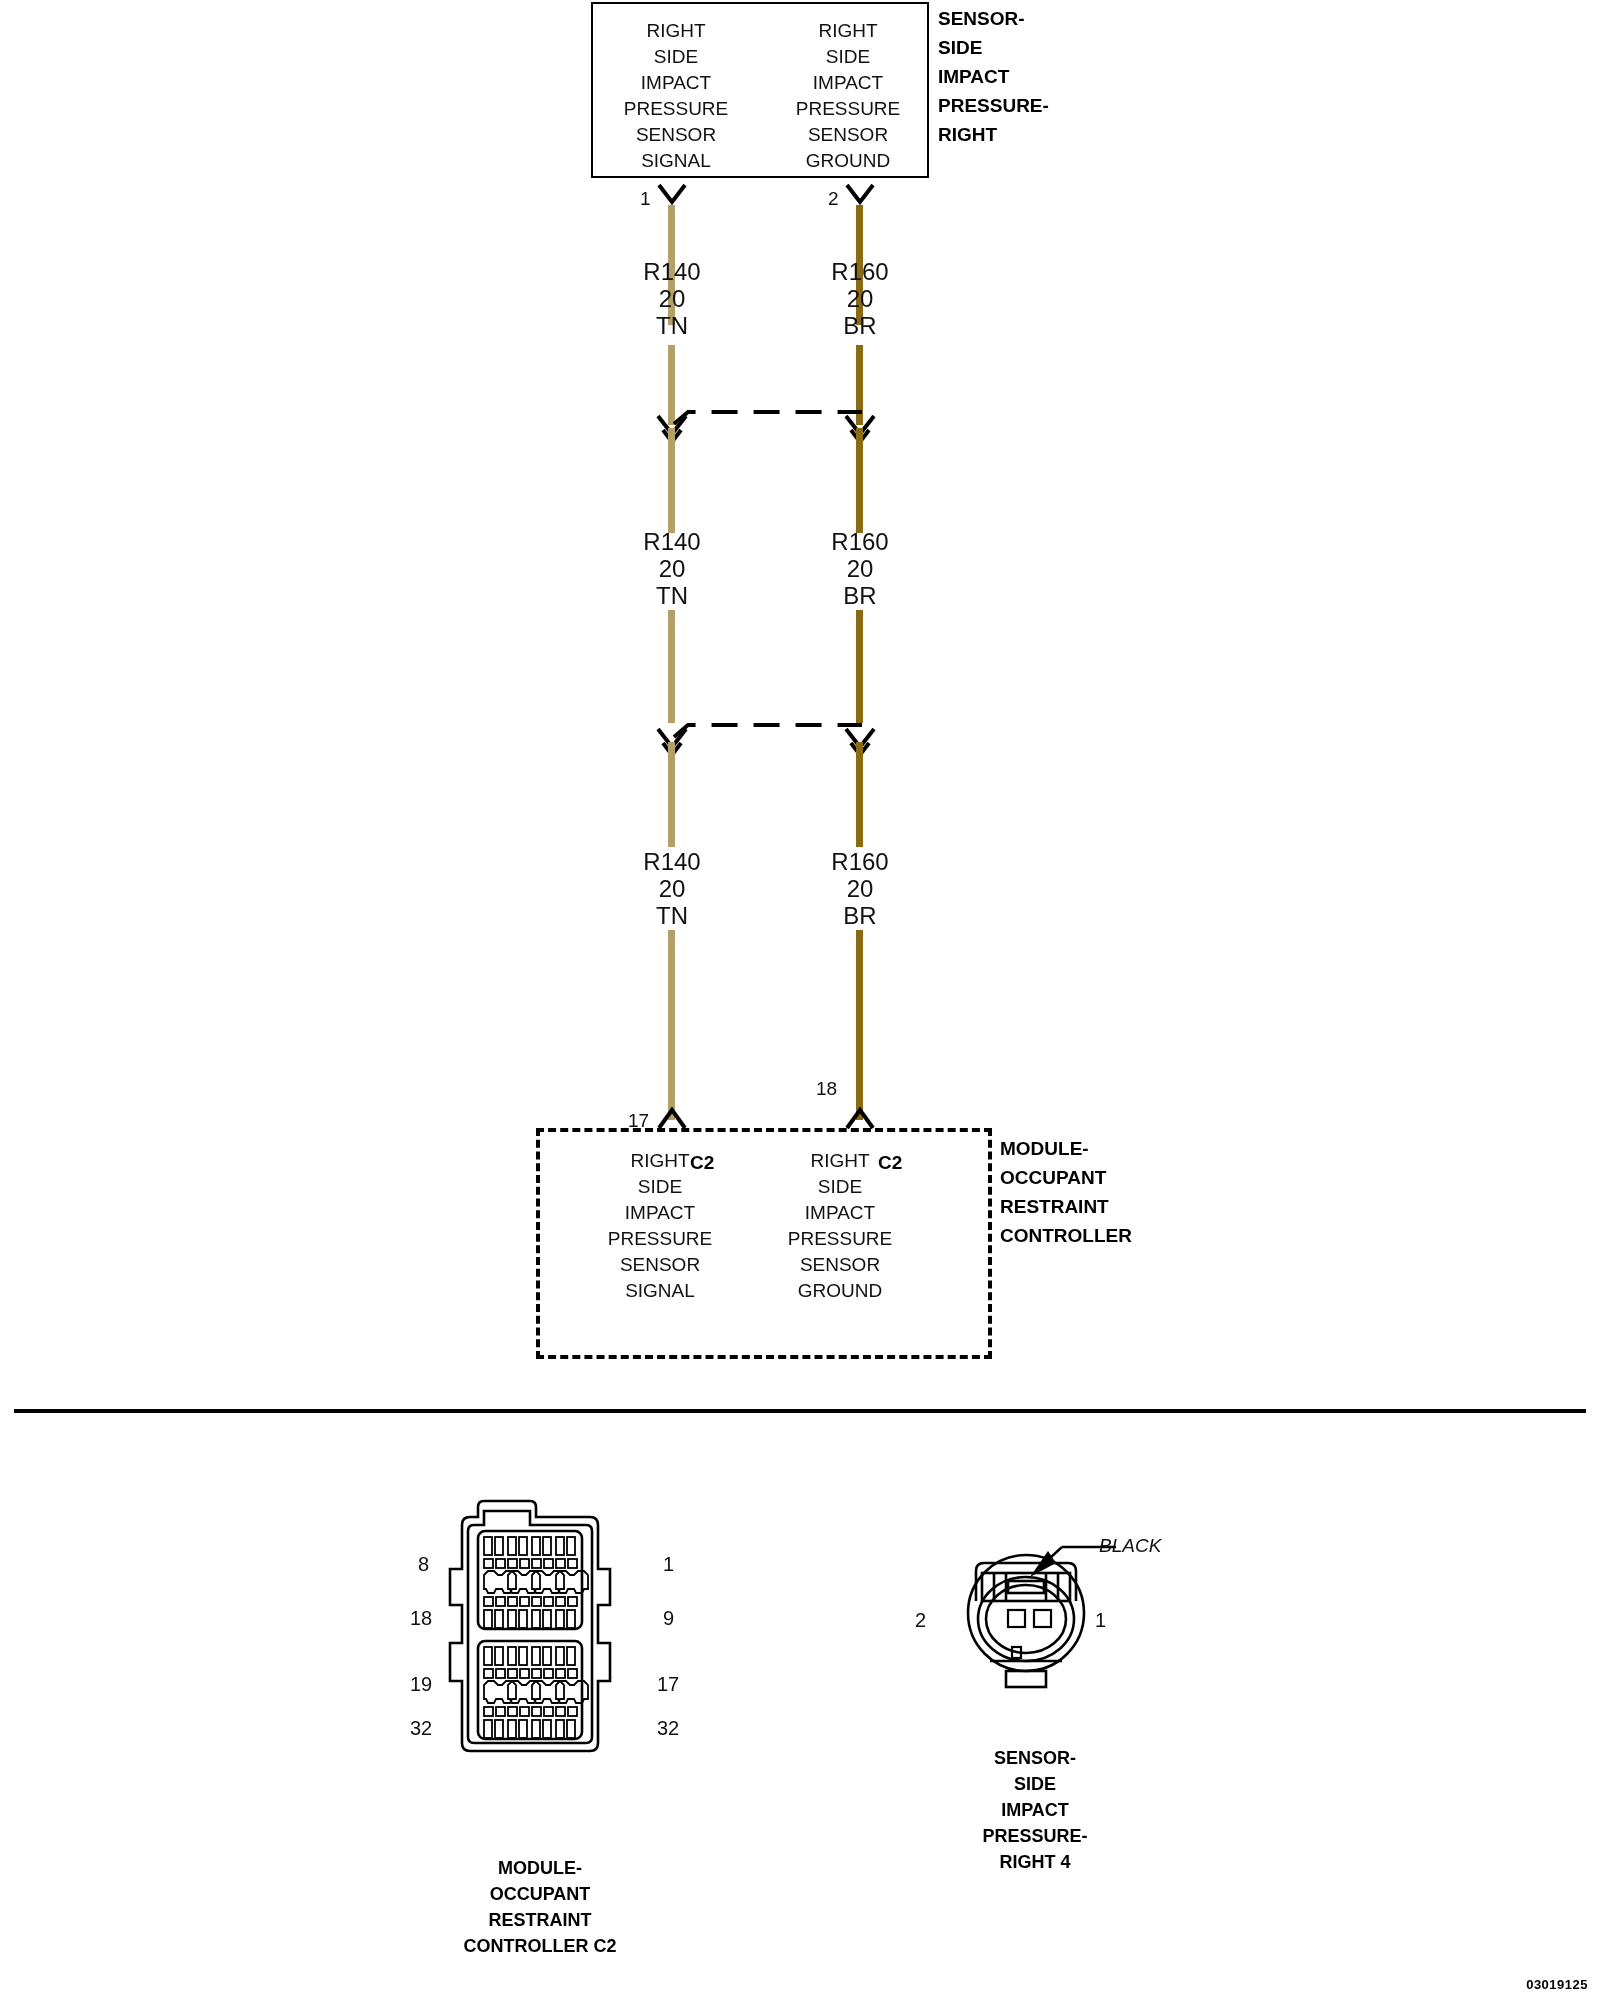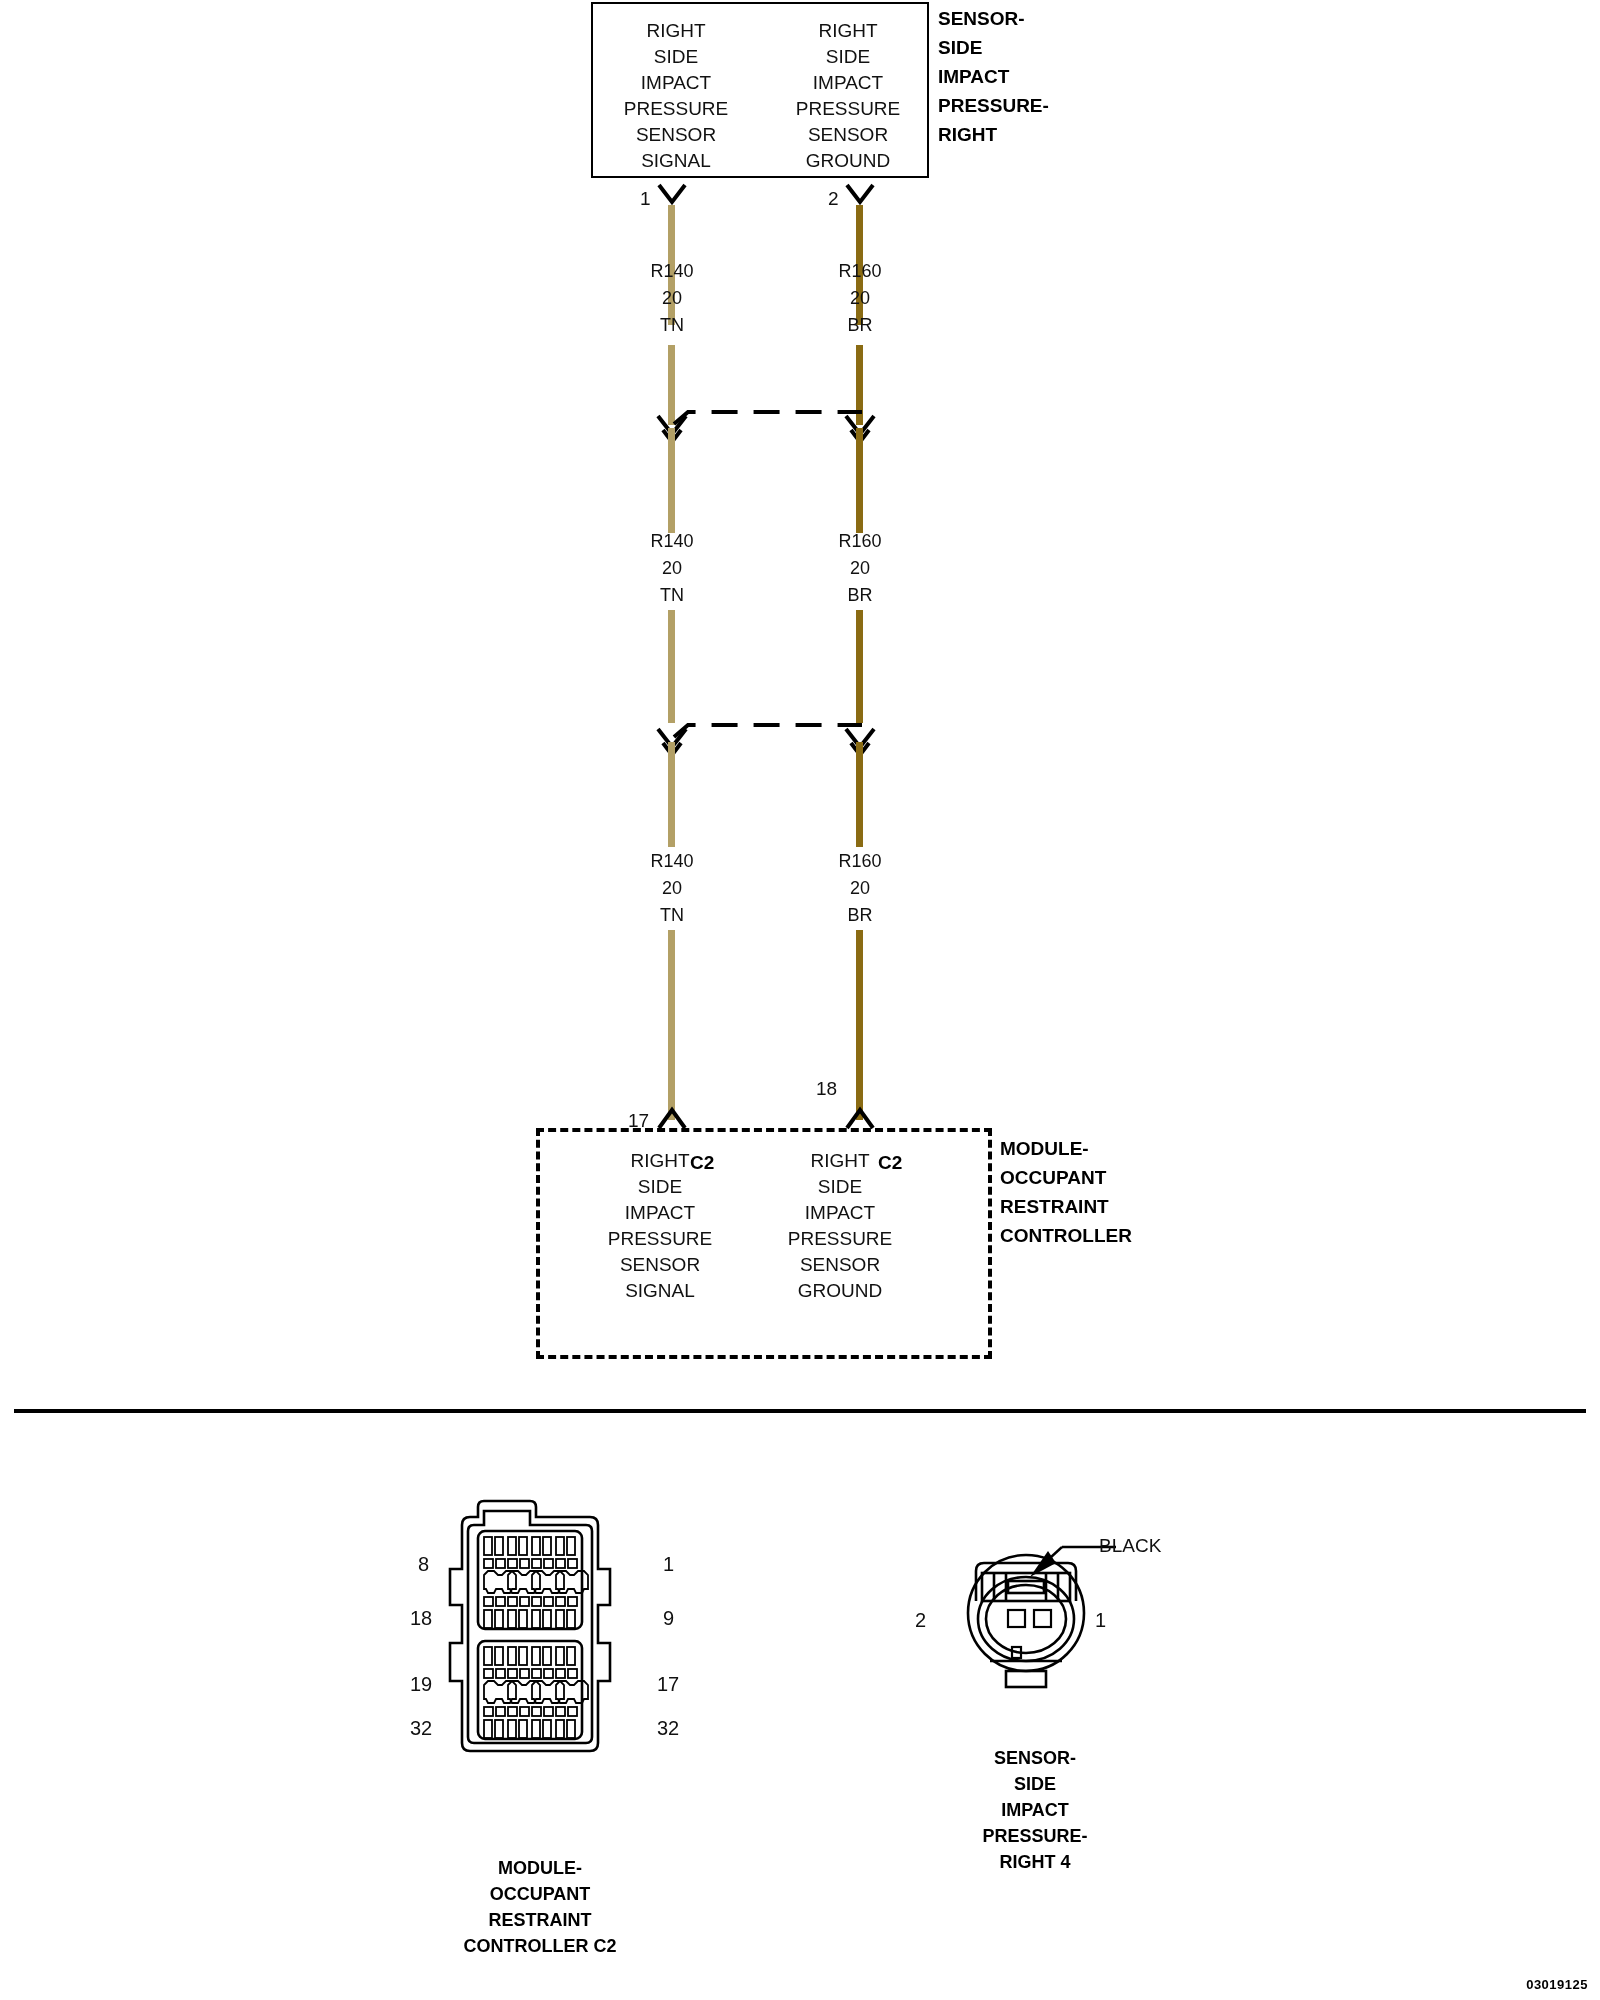--- a/index.html
+++ b/index.html
@@ -17,7 +17,7 @@
   .wire.tn{background:#b3a066;}
   .wire.br{background:#8a6b13;}
   
-  .wiretext{position:absolute;font-size:18px;line-height:27px;text-align:center;width:160px;color:#111;}
+  .wiretext{position:absolute;font-size:24px;line-height:27px;text-align:center;width:160px;color:#111;}
   
   .pinnum{position:absolute;font-size:19px;color:#111;}
   .c2lab{position:absolute;font-size:19px;font-weight:bold;color:#000;margin-top:46px;}

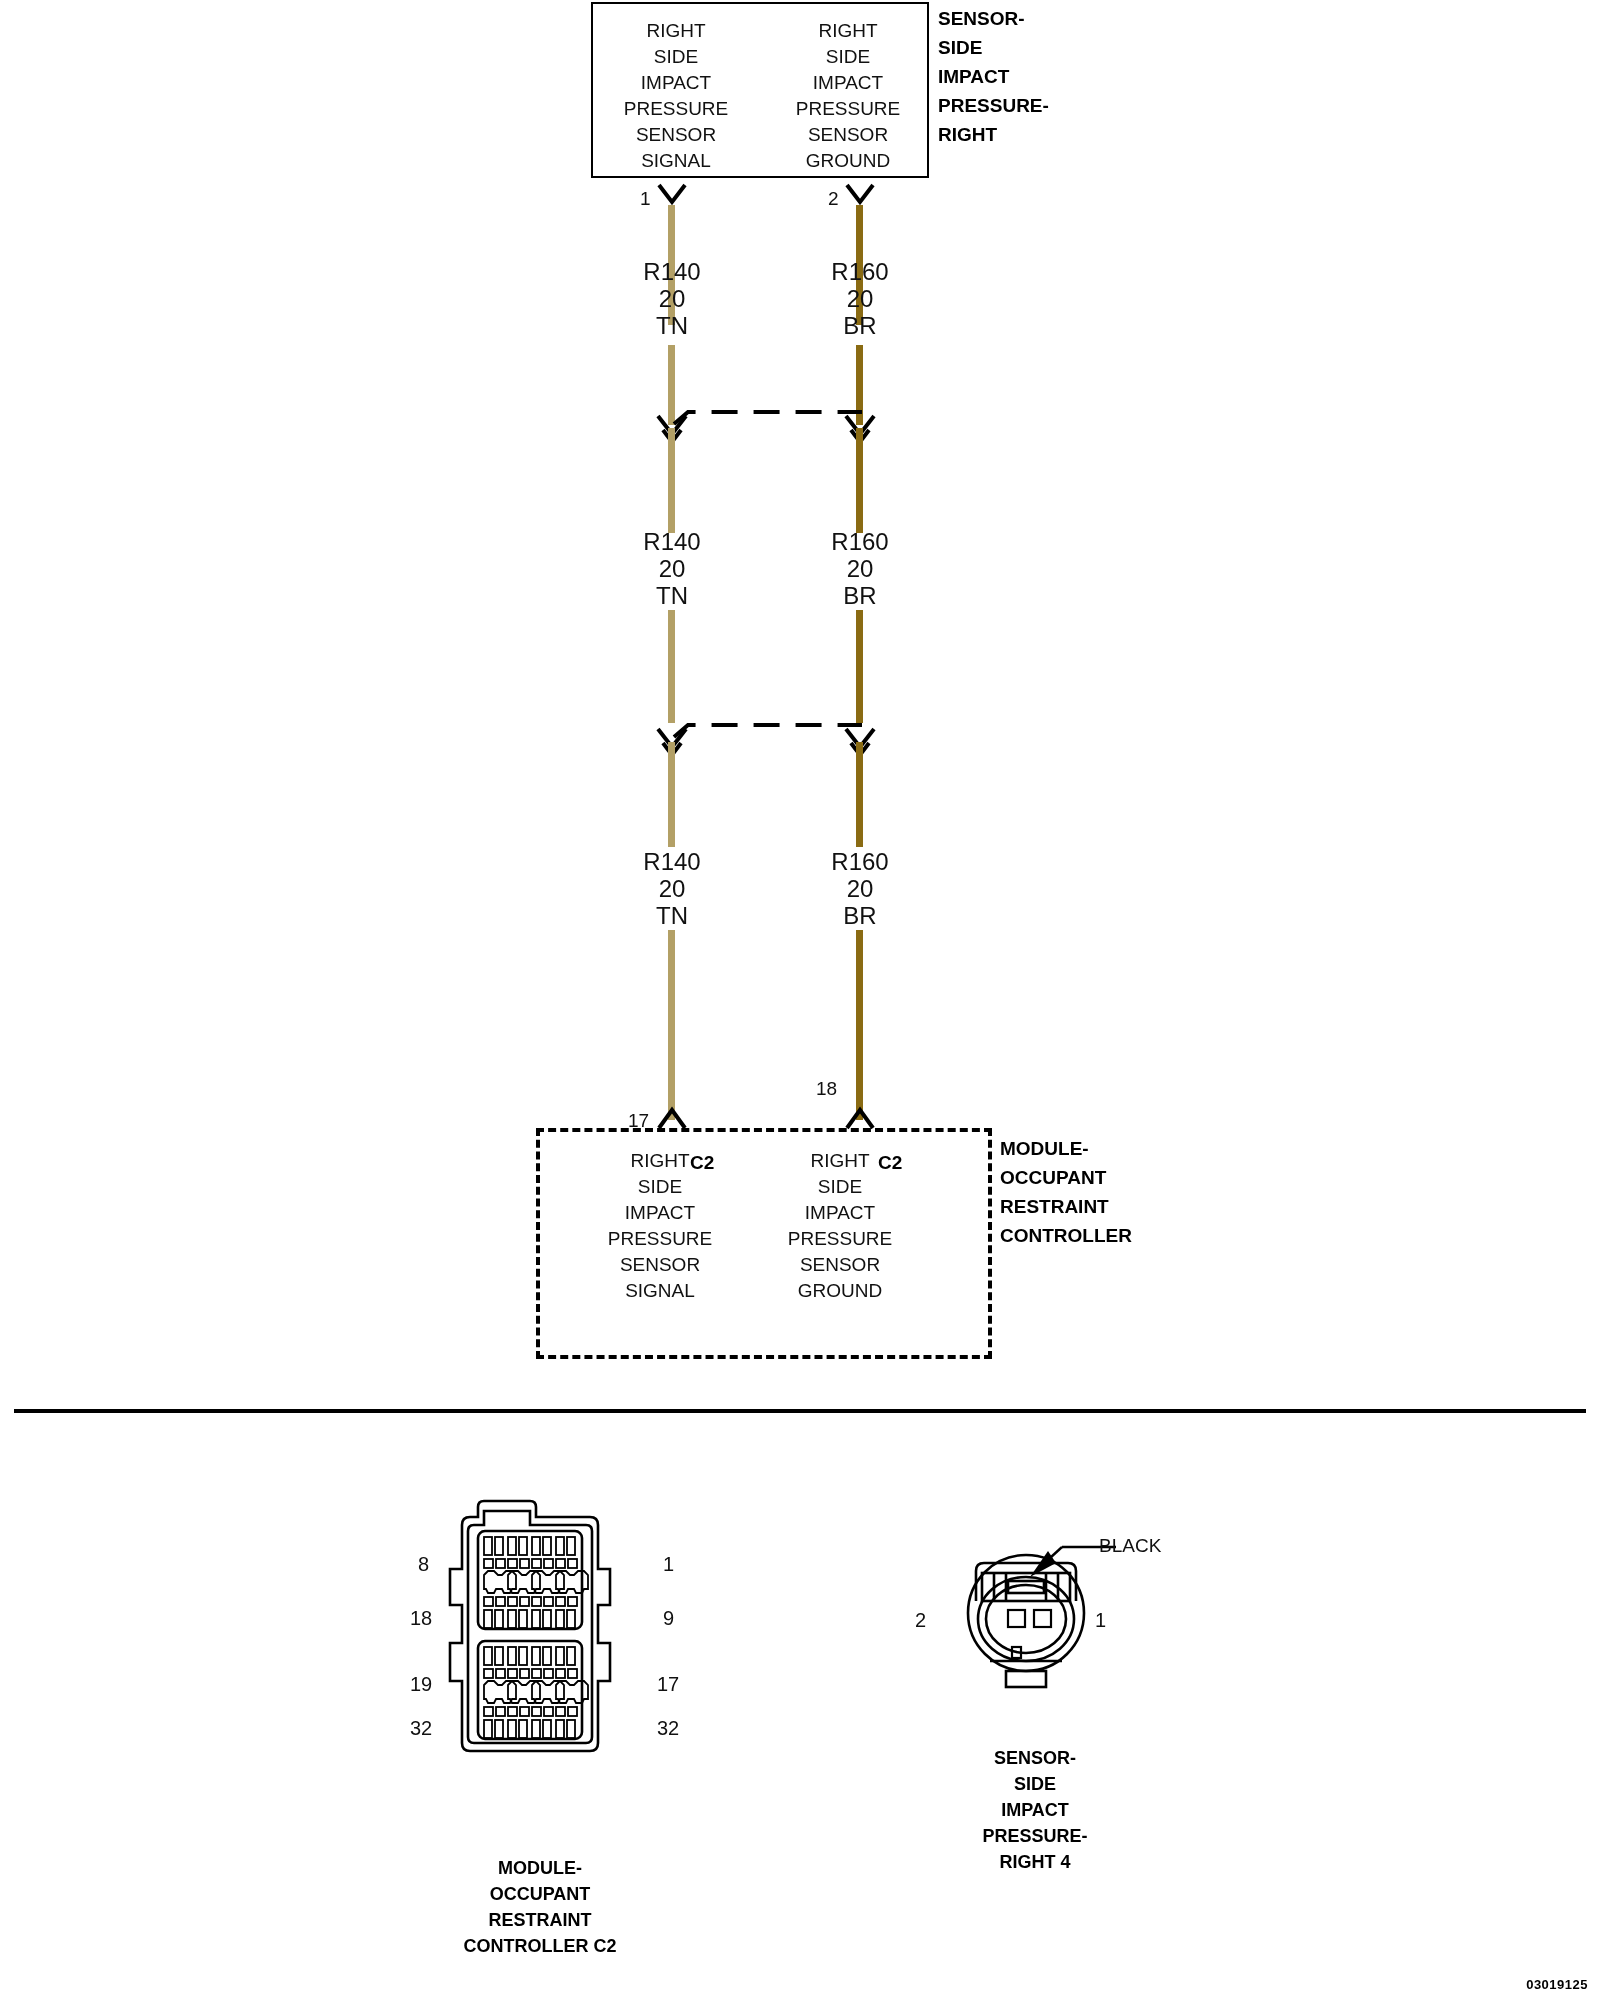--- a/index.html
+++ b/index.html
@@ -333,7 +333,7 @@
   <polygon points="110,82 128,56 136,68" fill="#000"></polygon>
 </svg>
 
-<div class="blacklabel" style="left:1099px;top:1535px;">BLACK</div>
+<div class="blacklabel" style="left:1099px;top:1535px;font-style:italic;">BLACK</div>
 <div class="connum" style="left:915px;top:1609px;">2</div>
 <div class="connum" style="left:1095px;top:1609px;">1</div>
 

